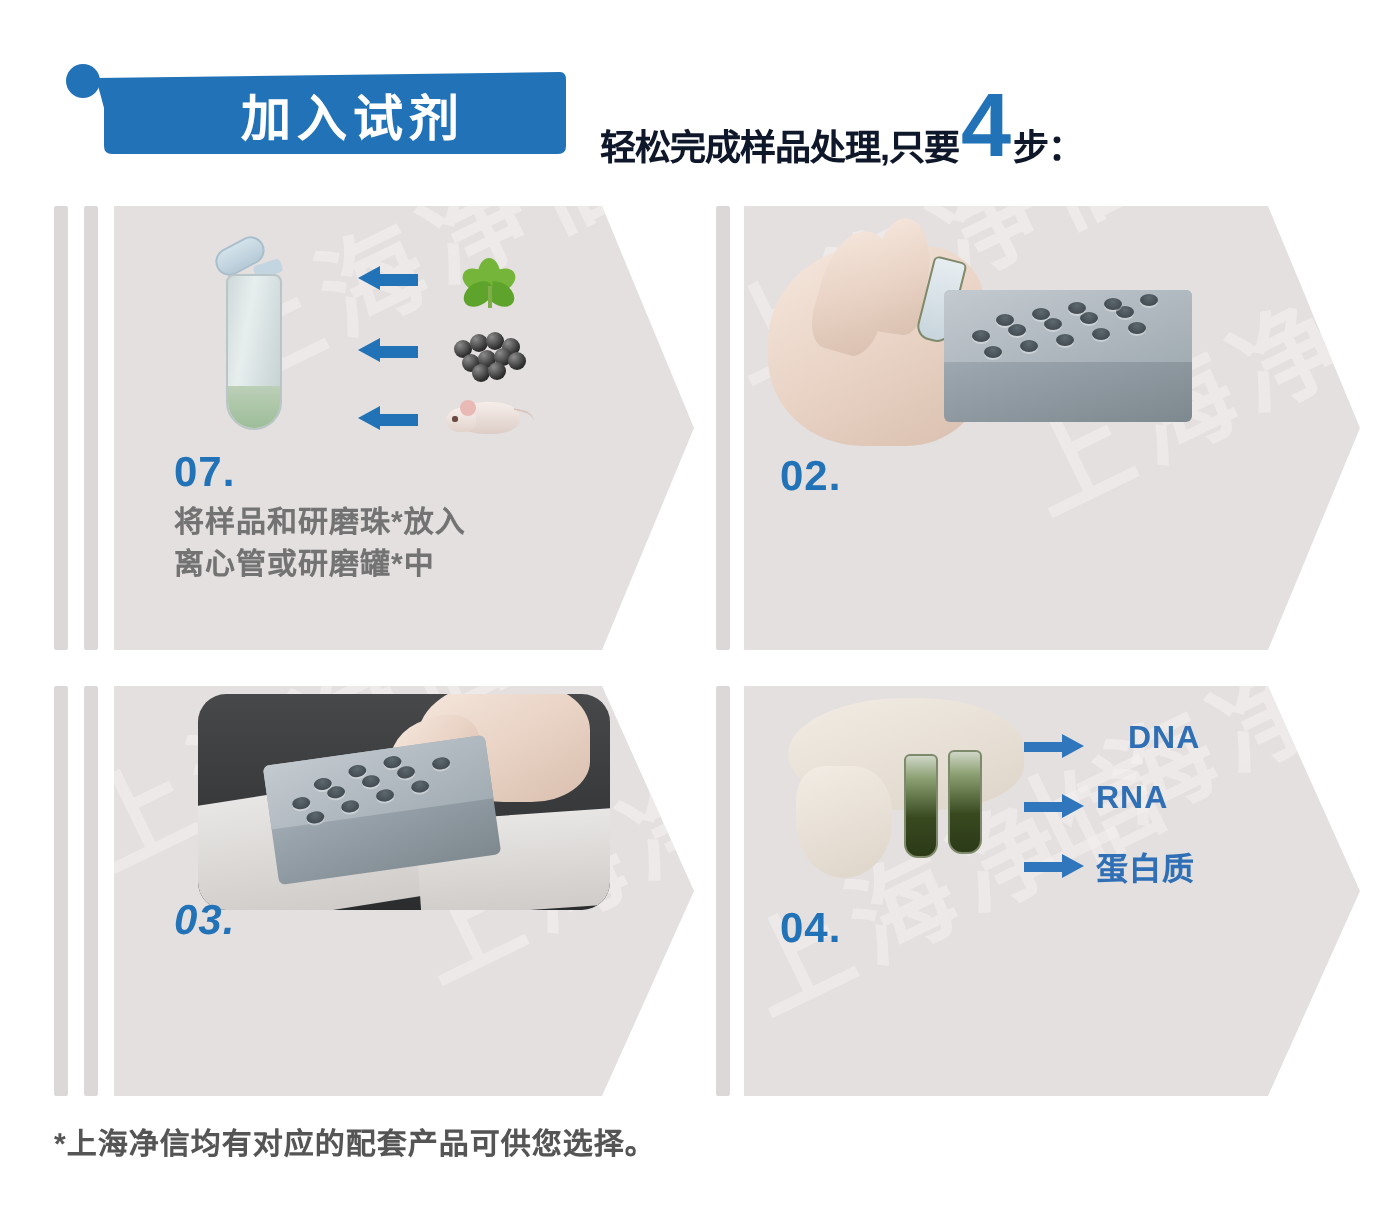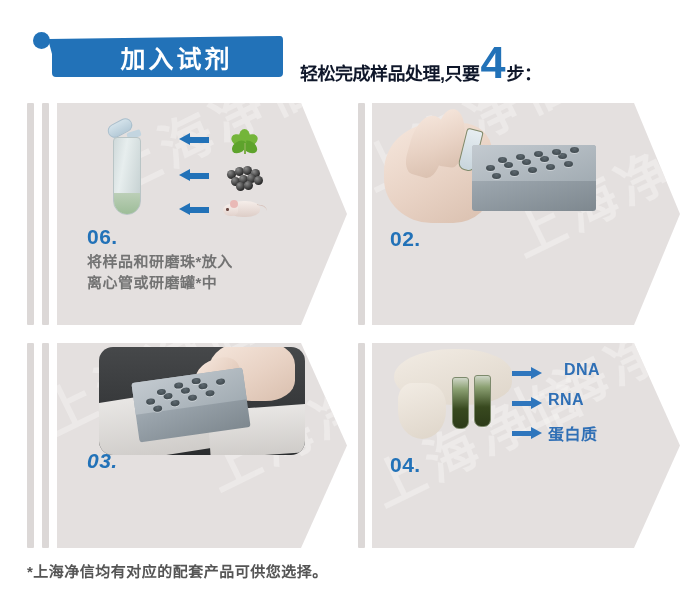--- a/index.html
+++ b/index.html
@@ -287,7 +287,7 @@
           </div>
         </div>
 
-        <div class="step-num" style="left:30px;top:122px;">06.</div>
+        <div class="step-num" style="left:30px;top:122px;">07.</div>
         <div class="step-text" style="left:30px;top:148px;width:236px;">将样品和研磨珠*放入
 离心管或研磨罐*中</div>
       </div>

